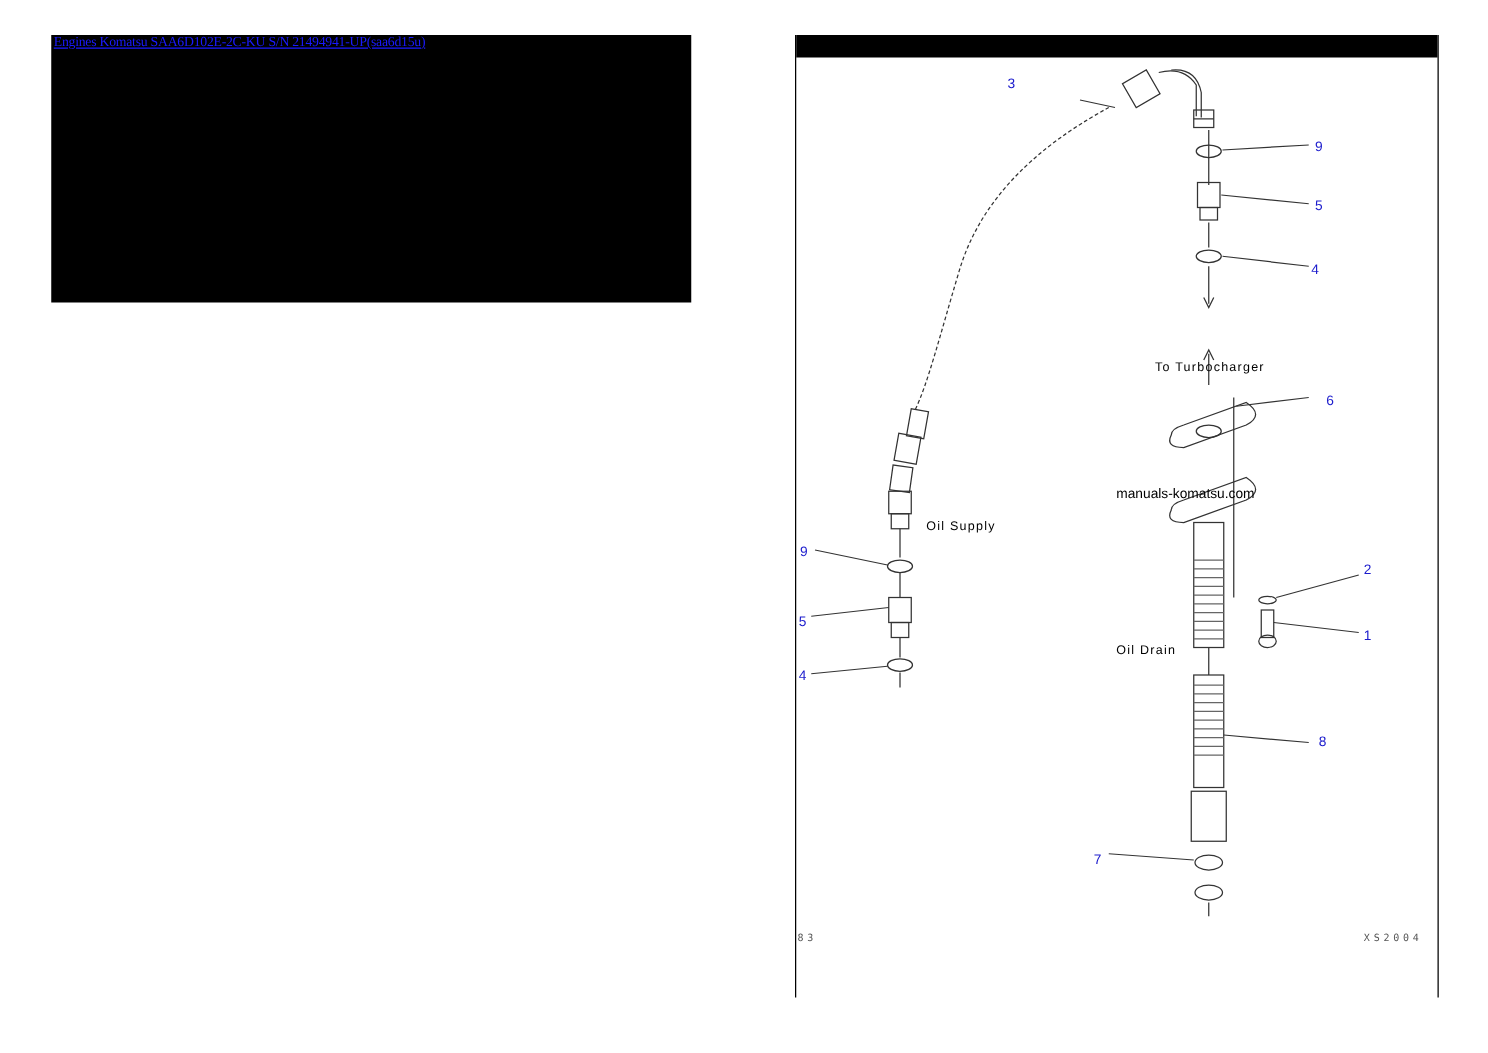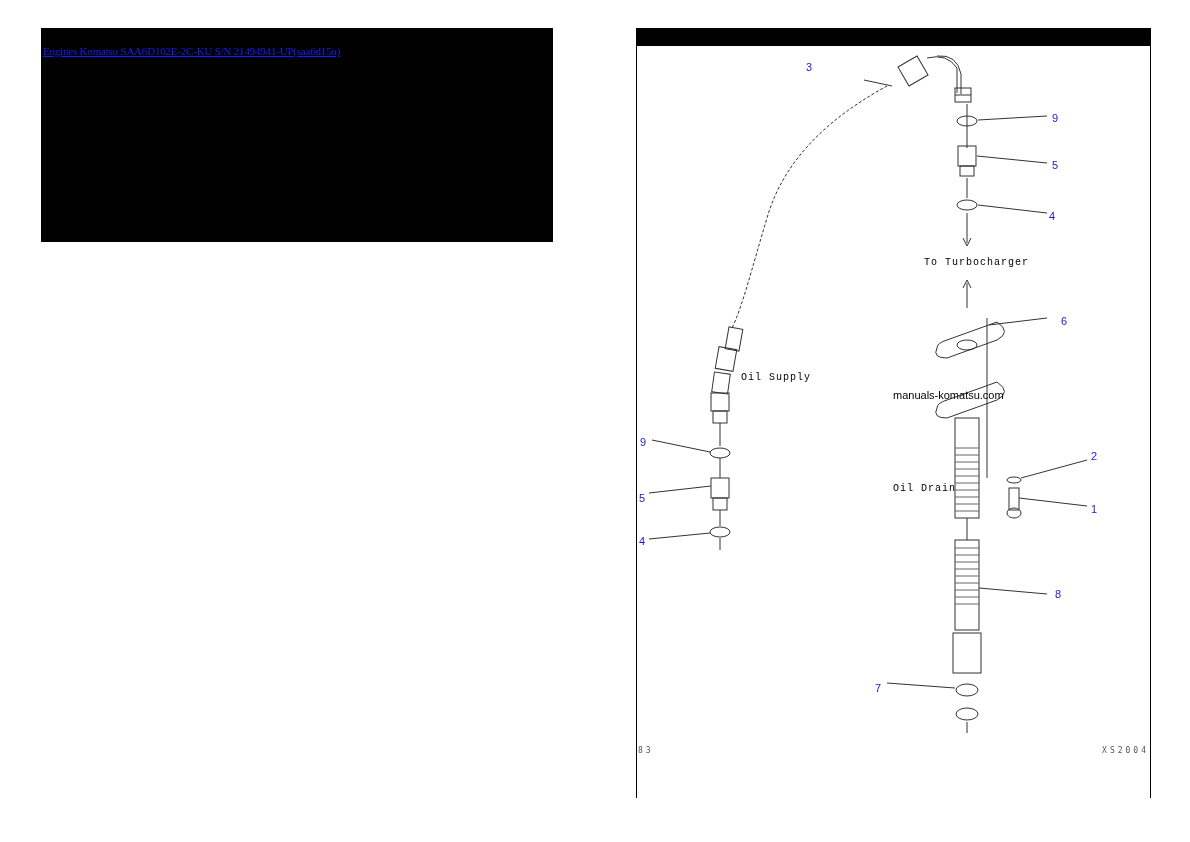--- a/index.html
+++ b/index.html
@@ -5,7 +5,7 @@
   html,body{margin:0;padding:0;background:#fff;}
   body{width:1190px;height:842px;position:relative;overflow:hidden;font-family:"Liberation Sans",sans-serif;}
   .header-box{position:absolute;left:41px;top:28px;width:512px;height:214px;background:#000;}
-  .header-link{position:absolute;left:2px;top:17px;font-family:"Liberation Serif",serif;font-size:11px;color:#1a1aff;text-decoration:underline;white-space:nowrap;letter-spacing:-0.2px;}
+  .header-link{position:absolute;left:2px;top:0;font-family:"Liberation Serif",serif;font-size:11px;color:#1a1aff;text-decoration:underline;white-space:nowrap;letter-spacing:-0.2px;}
   .diagram{position:absolute;left:636px;top:28px;width:513px;height:770px;border-left:1px solid #000;border-right:1px solid #000;}
   .diagram-bar{position:absolute;left:0;top:0;width:100%;height:18px;background:#000;}
   svg{position:absolute;left:0;top:0;}

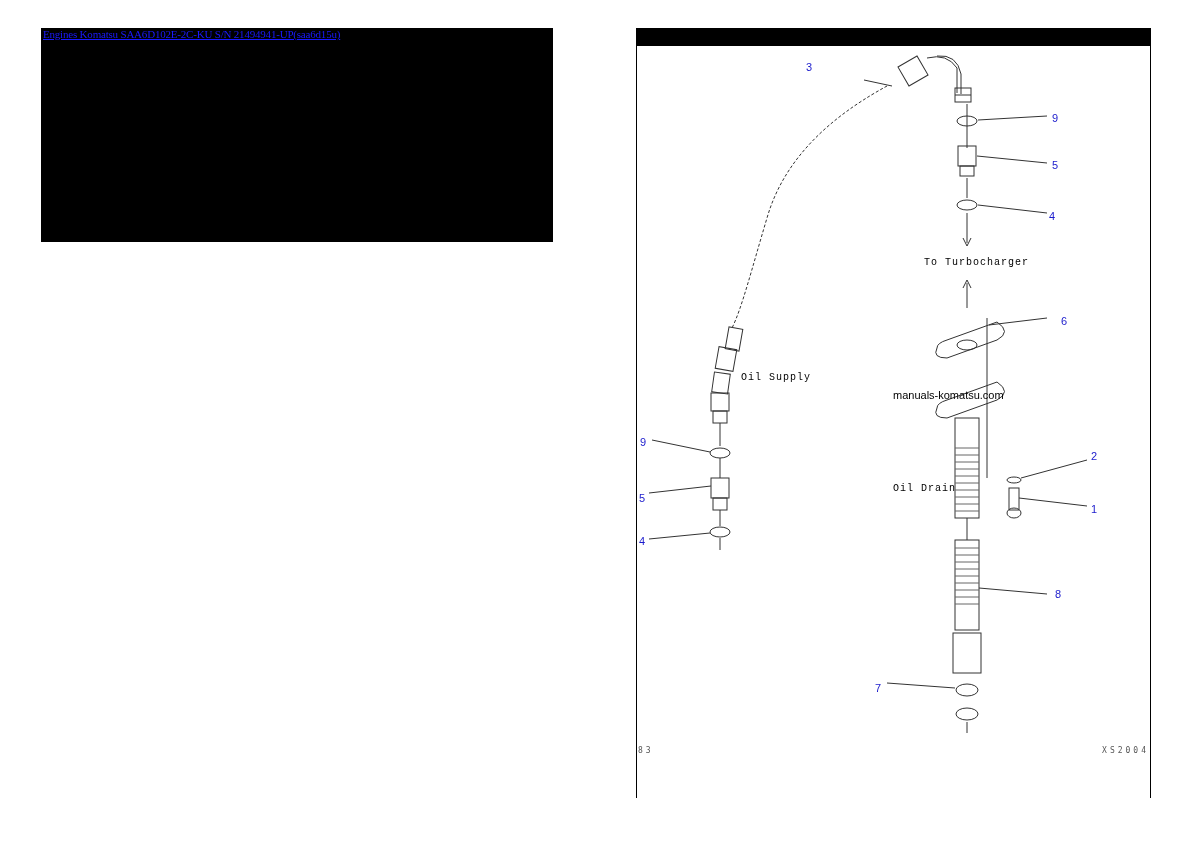--- a/index.html
+++ b/index.html
@@ -10,7 +10,7 @@
   .diagram-bar{position:absolute;left:0;top:0;width:100%;height:18px;background:#000;}
   svg{position:absolute;left:0;top:0;}
   .callout{position:absolute;font-size:11px;color:#1a1acc;font-family:"Liberation Sans",sans-serif;}
-  .lbl{position:absolute;font-size:10px;color:#000;font-family:Liberation Mono, monospace;letter-spacing:1px;white-space:nowrap;}
+  .lbl{position:absolute;font-size:10px;color:#000;font-family:Liberation Sans, sans-serif;letter-spacing:1px;white-space:nowrap;margin-top:32px;}
   .watermark{position:absolute;font-size:11px;color:#000;white-space:nowrap;}
   .footer-l,.footer-r{position:absolute;font-size:8px;color:#555;font-family:"DejaVu Sans Mono",monospace;letter-spacing:3px;}
 </style>

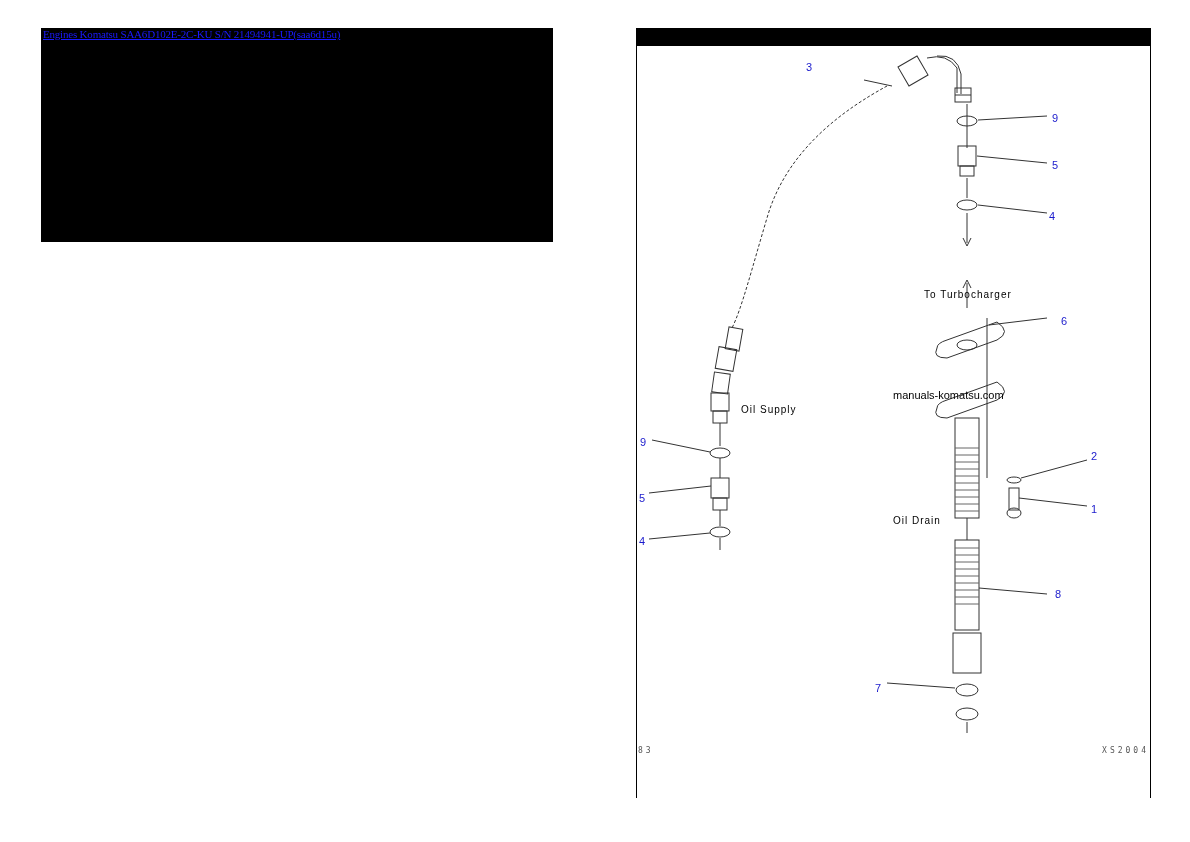--- a/index.html
+++ b/index.html
@@ -108,7 +108,7 @@
   <span class="callout" style="left:238px;top:654px;">7</span>
 
   <span class="lbl" style="left:287px;top:229px;">To Turbocharger</span>
-  <span class="lbl" style="left:104px;top:344px;">Oil Supply</span>
+  <span class="lbl" style="left:104px;top:356px;">Oil Supply</span>
   <span class="lbl" style="left:256px;top:455px;">Oil Drain</span>
   <span class="watermark" style="left:256px;top:361px;">manuals-komatsu.com</span>
 

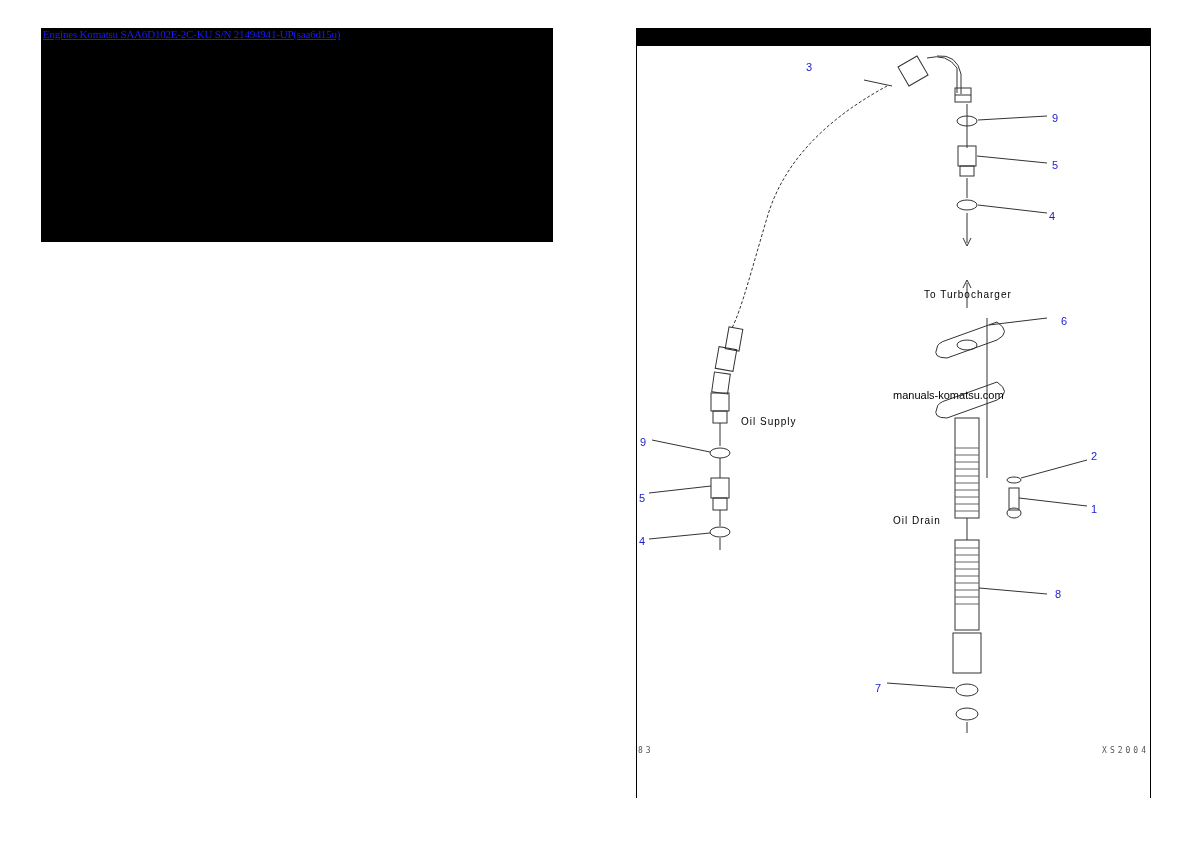--- a/index.html
+++ b/index.html
@@ -113,7 +113,7 @@
   <span class="watermark" style="left:256px;top:361px;">manuals-komatsu.com</span>
 
   <span class="footer-l" style="left:1px;top:718px;">83</span>
-  <span class="footer-r" style="right:1px;top:718px;">XS2004</span>
+  <span class="footer-r" style="right:12px;top:718px;">XS2004</span>
 </div>
 
 </body></html>

